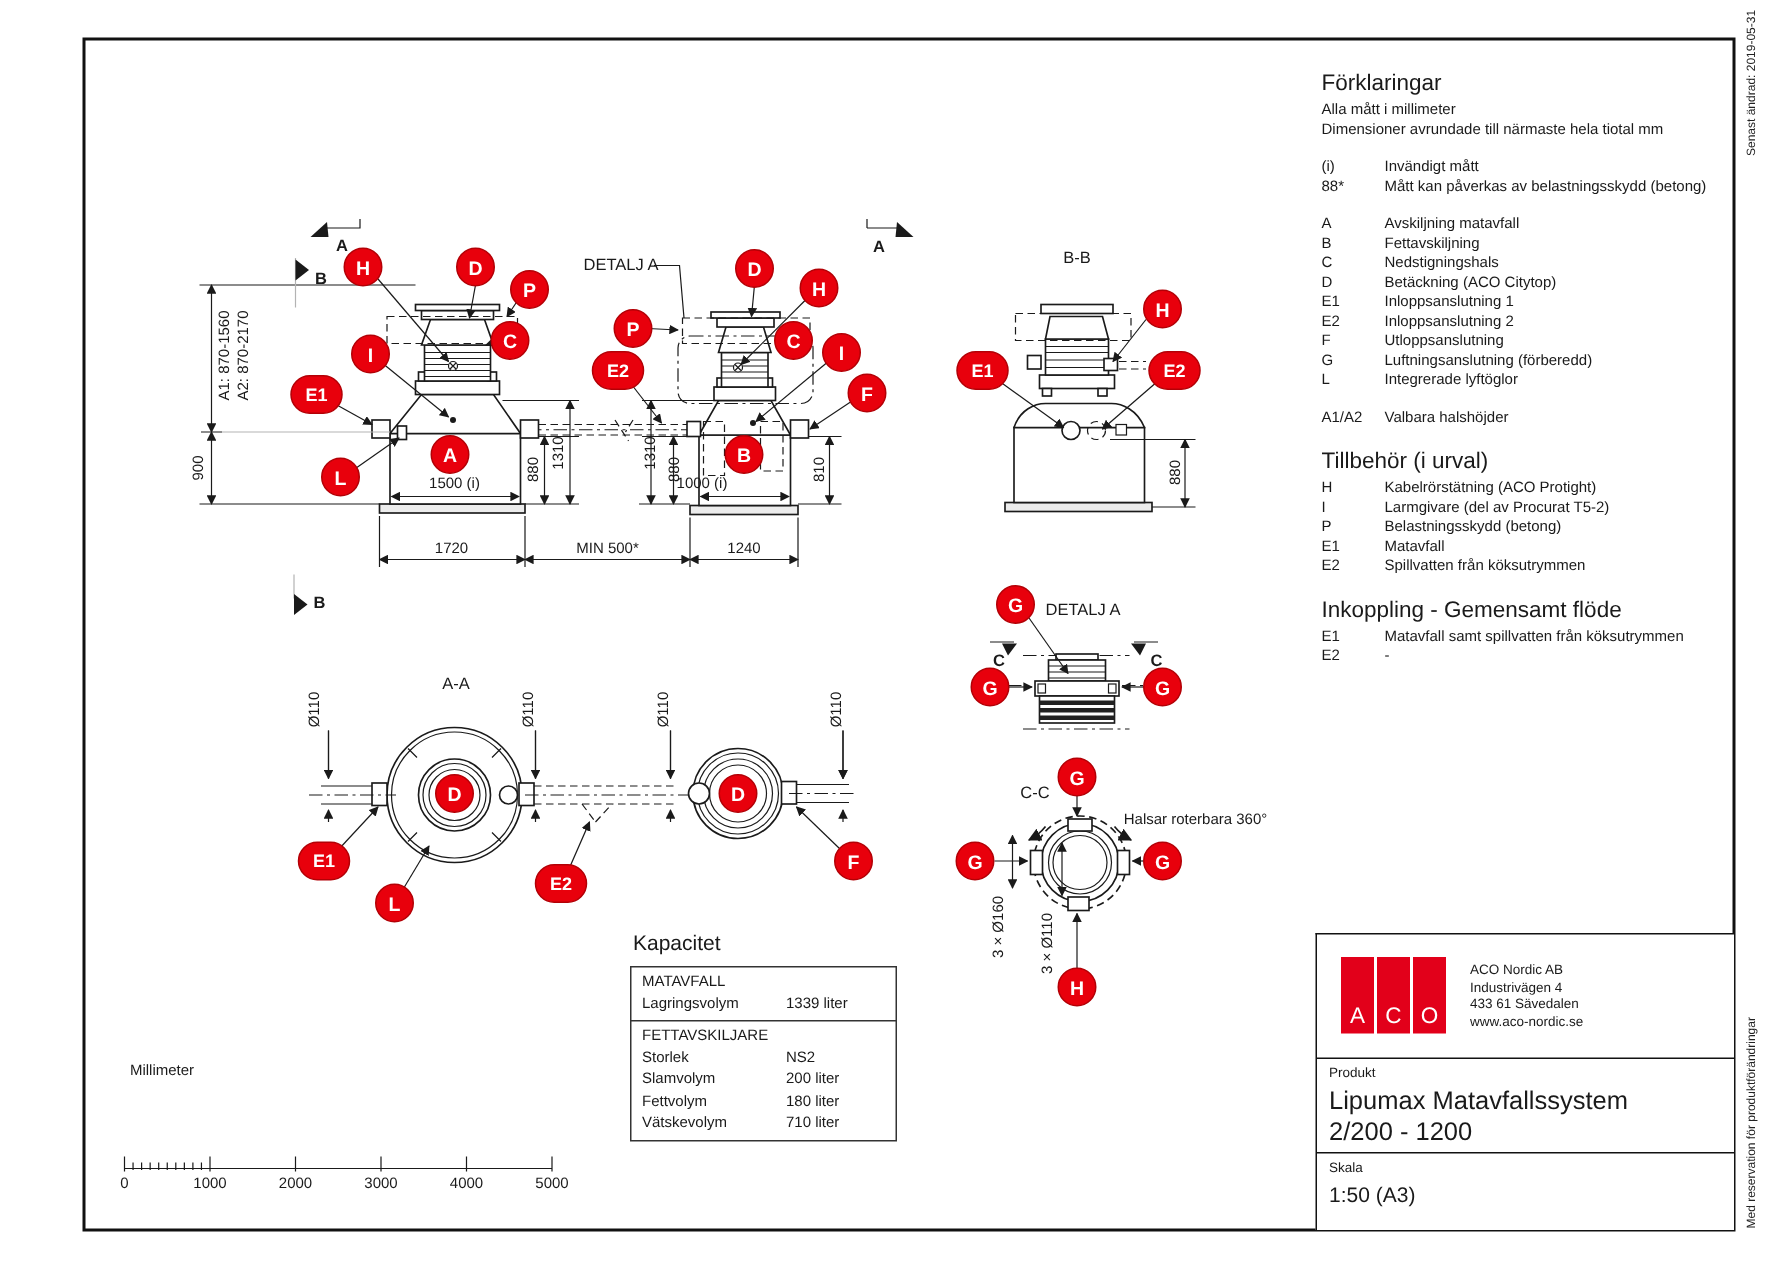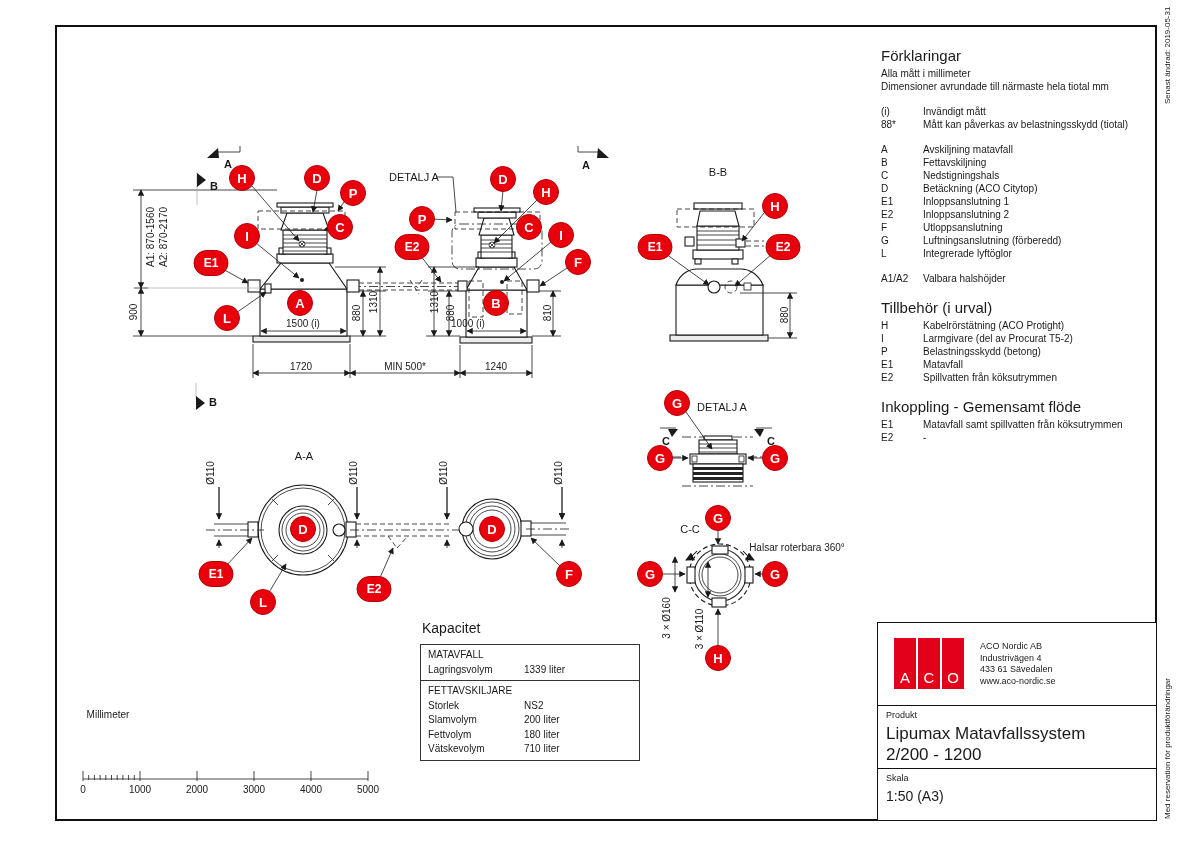--- a/index.html
+++ b/index.html
@@ -364,7 +364,7 @@
         </div>
         <div class="kv">
           <span class="k">88*</span>
-          <span class="v">Mått kan påverkas av belastningsskydd (tiotal)</span>
+          <span class="v">Mått kan påverkas av belastningsskydd (betong)</span>
         </div>
       </div>
     <div class="grp" id="legend-items">

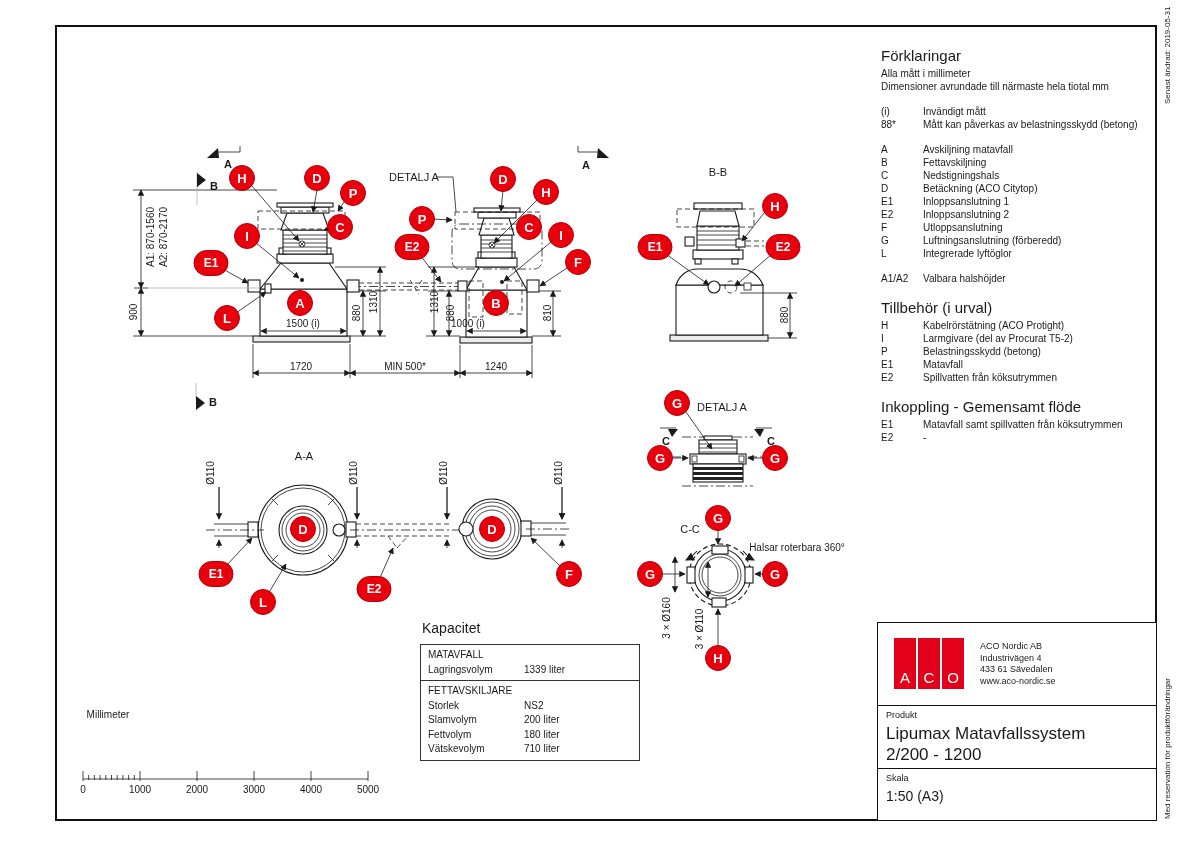--- a/index.html
+++ b/index.html
@@ -36,7 +36,7 @@
   .grp{margin-top:12px}
   .grp2{margin-top:14px}
   
-  .capacity{position:absolute;left:420px;top:620px;width:220px}
+  .capacity{position:absolute;left:420px;top:620px;width:178px}
   .cap-title{font-size:14px;margin:0 0 8px 2px}
   .cap-box{border:1.2px solid #333;padding:3px 7px;font-size:10px;line-height:14.5px;background:#fff}
   .cap-box + .cap-box{margin-top:-1px}

